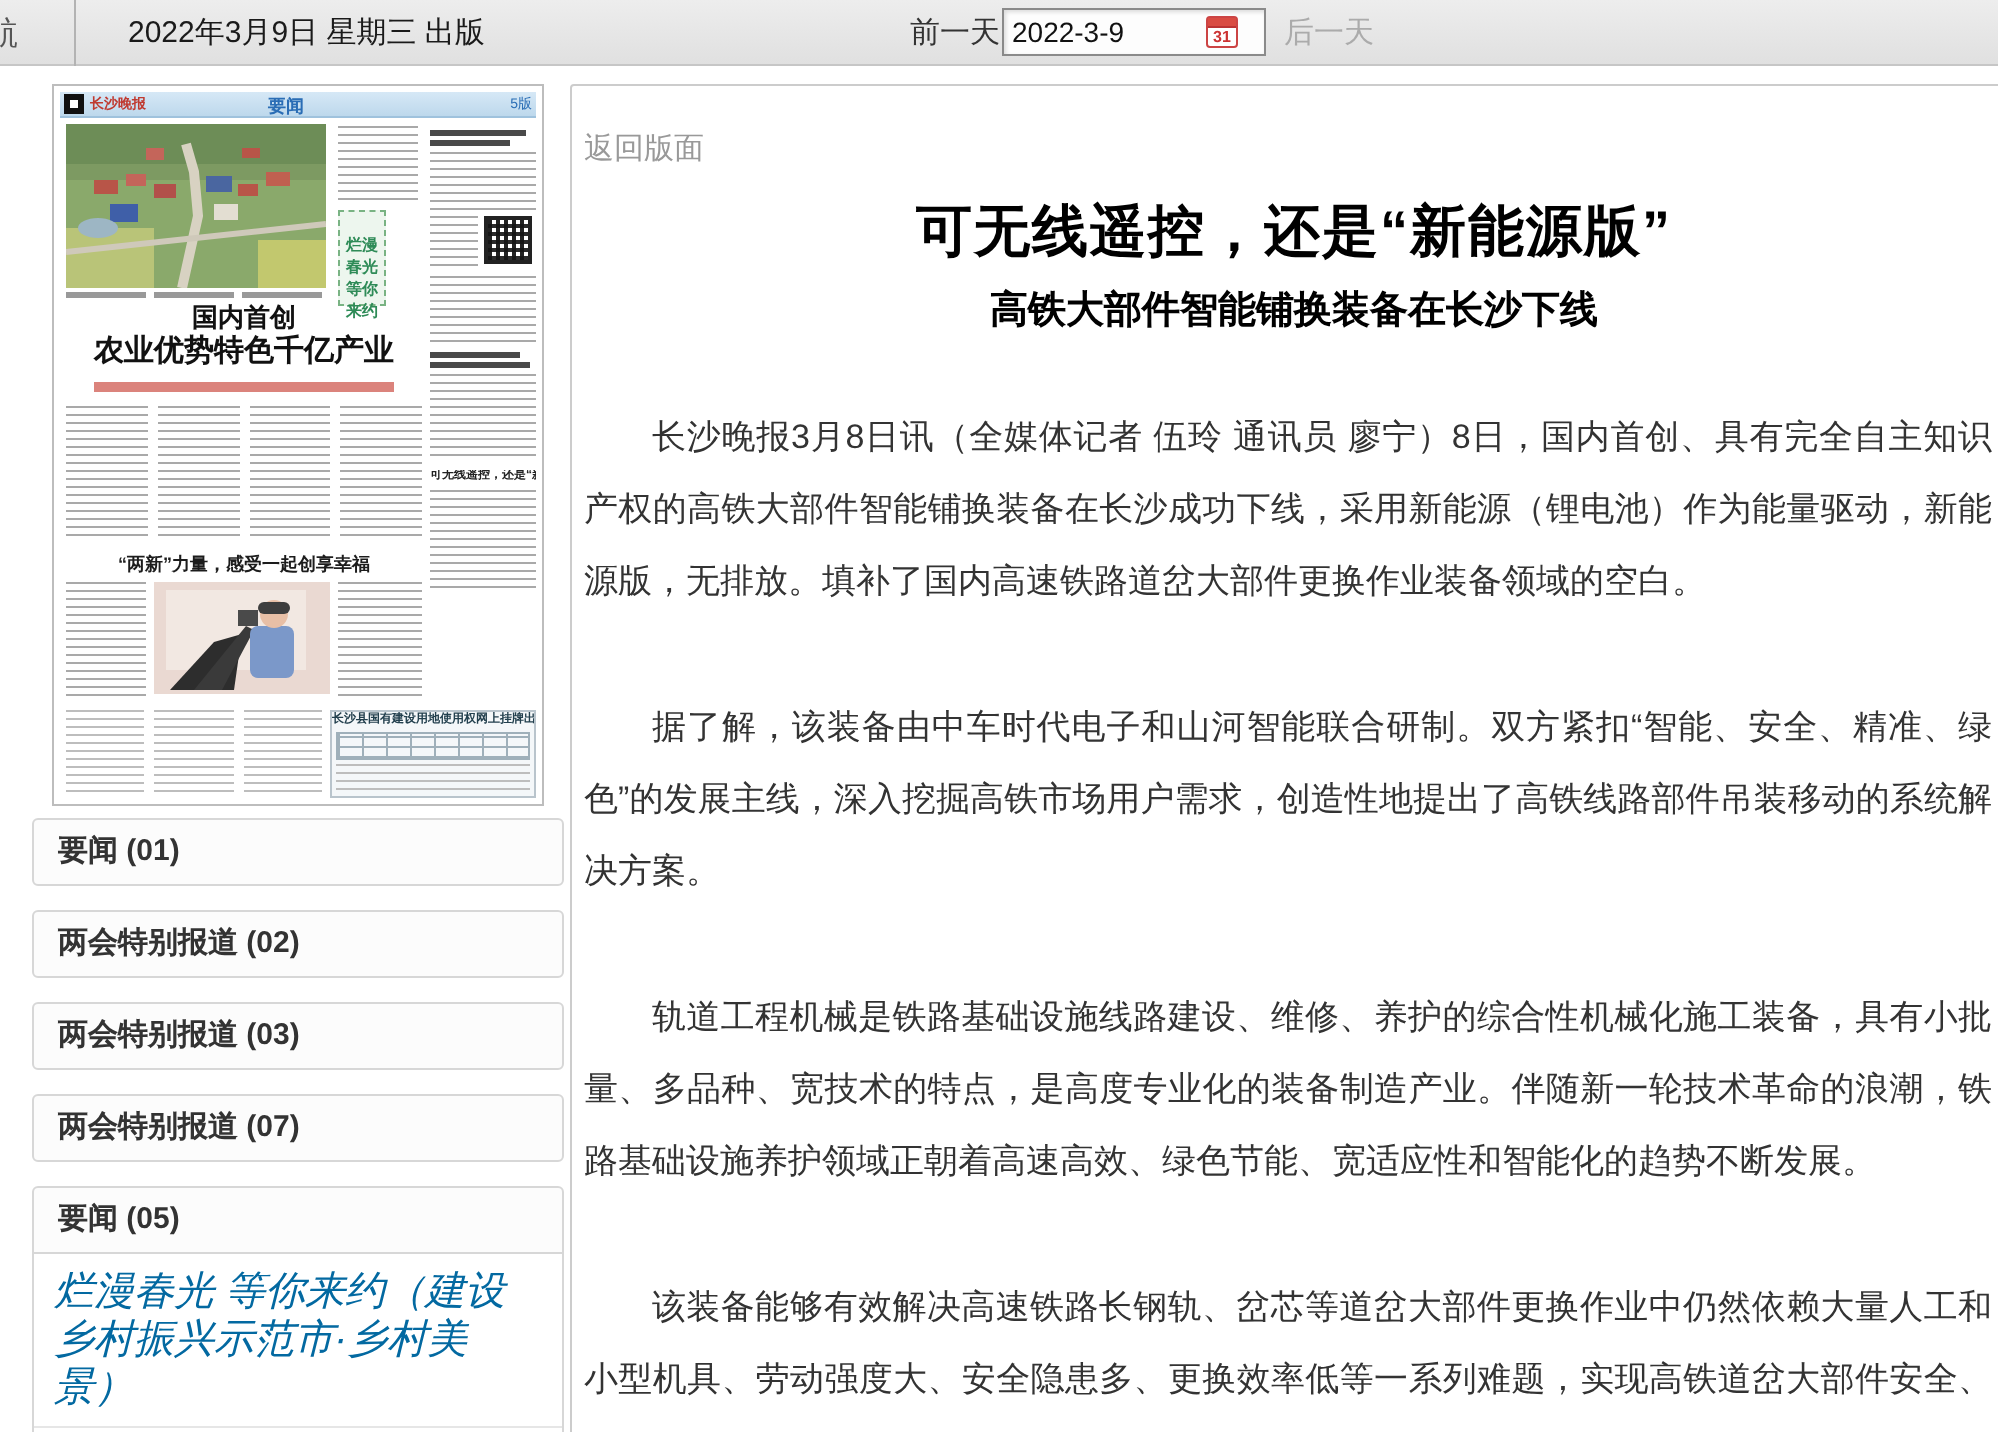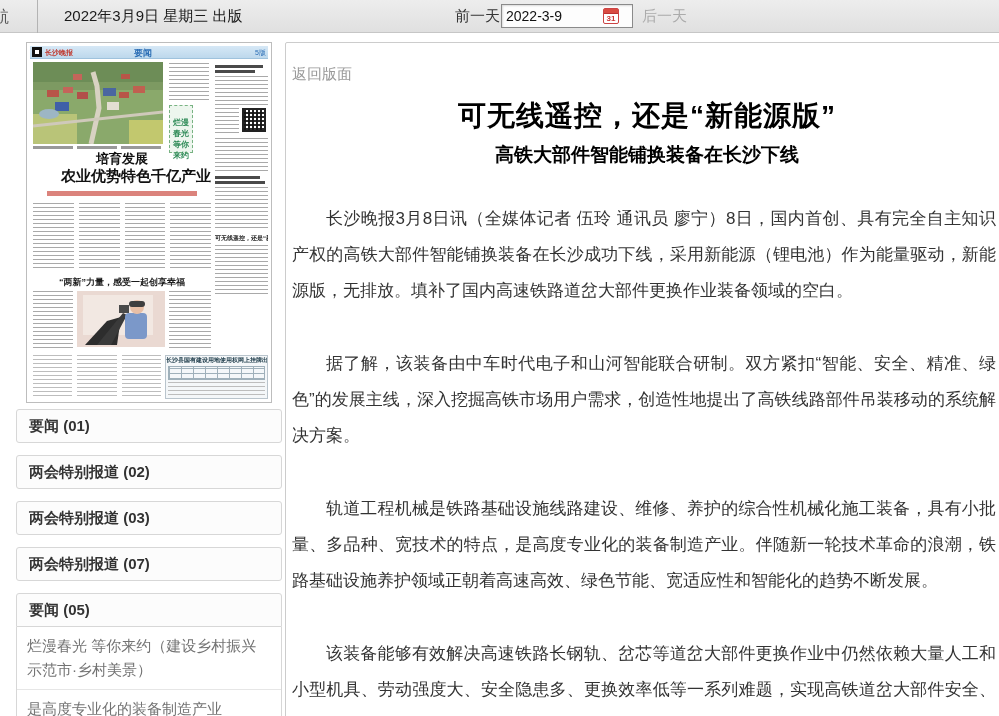--- a/index.html
+++ b/index.html
@@ -186,7 +186,7 @@
       <div class="t-lines" style="height:52px; margin-top:3px;"></div>
     </div>
 
-    <div class="t-abs t-head1">培育发展</div>
+    <div class="t-abs t-head1">国内首创</div>
     <div class="t-abs t-head2">农业优势特色千亿产业</div>
     <div class="t-abs t-redline"></div>
 

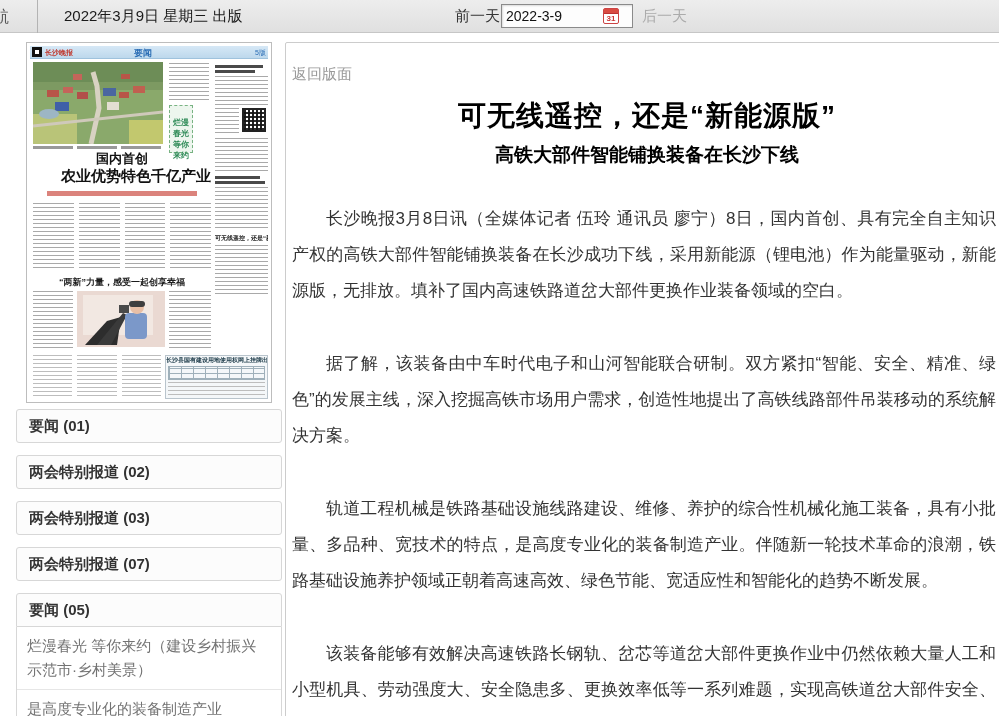--- a/index.html
+++ b/index.html
@@ -56,7 +56,7 @@
   .t-section { position:absolute; left:104px; top:2px; font-size:9px; line-height:10px; color:#2a6db5; font-weight:bold; }
   .t-page { position:absolute; right:2px; top:3px; font-size:7px; line-height:7px; color:#2a6db5; }
   .t-head1 { left:6px; top:108px; width:178px; text-align:center; font-size:13px; line-height:15px; font-weight:bold; color:#111; }
-  .t-head2 { left:6px; top:124px; width:178px; text-align:right; font-size:15px; line-height:17px; font-weight:bold; color:#111; }
+  .t-head2 { left:6px; top:124px; width:178px; text-align:center; font-size:15px; line-height:17px; font-weight:bold; color:#111; }
   .t-redline { left:20px; top:148px; width:150px; height:5px; background:#cf5a50; opacity:.75; }
   .t-promo {
     left:142px; top:62px; width:24px; height:48px;

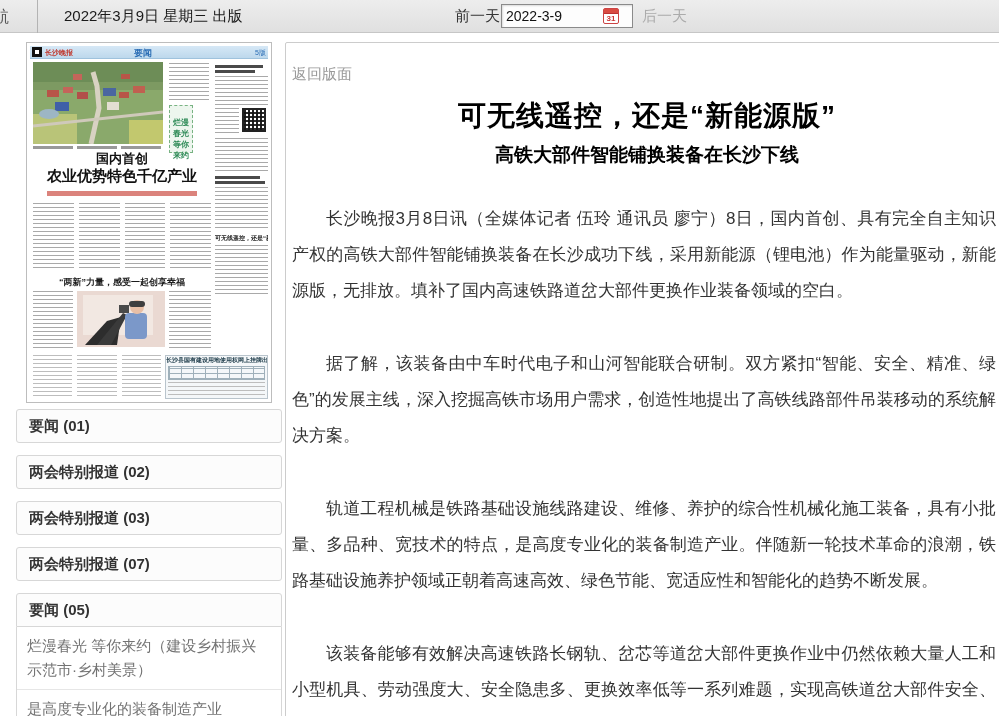--- a/index.html
+++ b/index.html
@@ -94,8 +94,8 @@
   .section-item.with-list { border-radius:3px 3px 0 0; margin-bottom:0; }
   .article-list { width:266px; border:1px solid #d7d7d7; border-top:none; background:#fff; border-radius:0 0 3px 3px; }
   .article-item {
-    padding:7px 10px; font-size:15px; color:#737373; line-height:24px;
-    border-top:1px solid #e6e6e6; cursor:pointer;
+    padding:7px 10px; font-size:20px; color:#0369a1; line-height:24px;
+    border-top:1px solid #e6e6e6; cursor:pointer;font-style:italic;
   }
 
   

